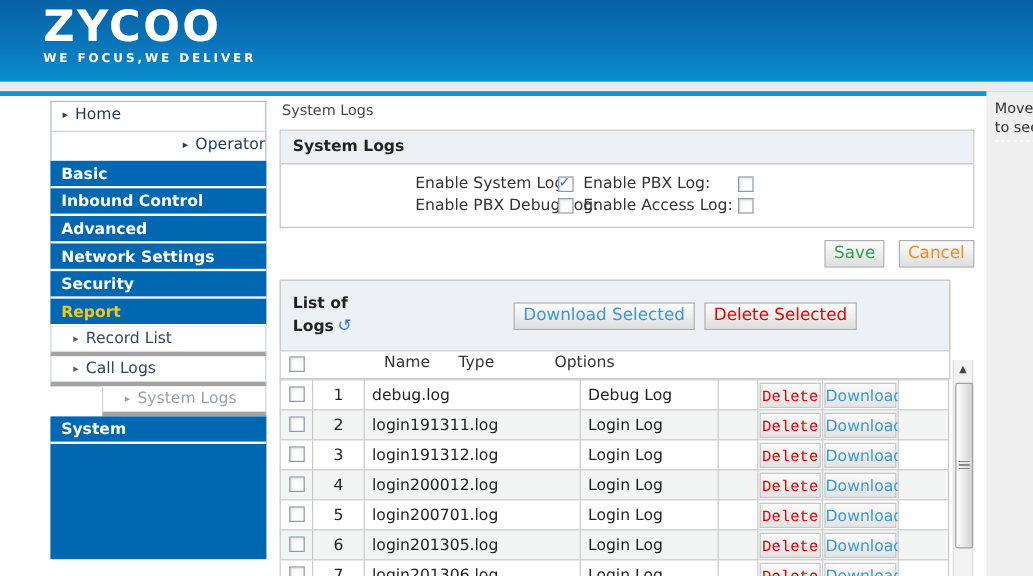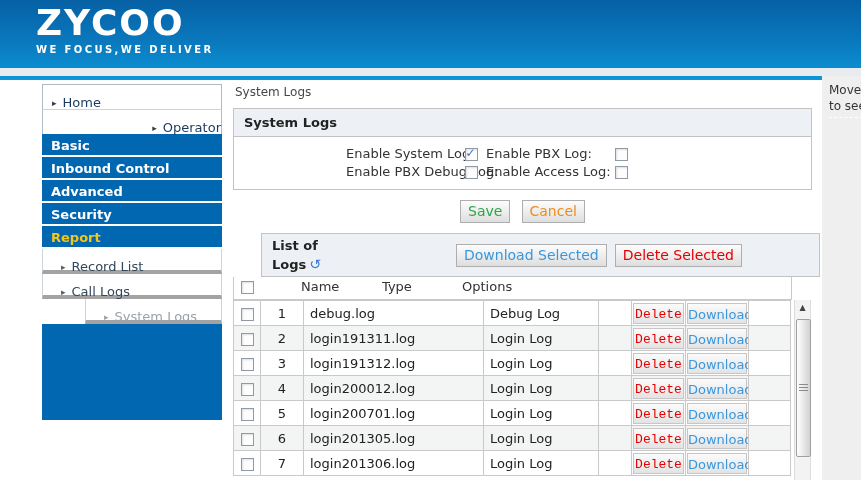--- a/index.html
+++ b/index.html
@@ -19,7 +19,7 @@
 
   
   .sidebar{position:absolute;left:42px;top:84px;width:180px;font-size:13px;}
-  .s-item{height:25px;line-height:36px;padding-left:9px;box-sizing:border-box;cursor:pointer;}
+  .s-item{height:25px;line-height:21px;padding-left:9px;box-sizing:border-box;cursor:pointer;}
   .wht{background:#fff;color:#1b3a5f;border-left:1px solid #aeb9c3;border-right:1px solid #aeb9c3;}
   .wht.first{border-top:1px solid #aeb9c3;}
   .wht.second{border-top:1px solid #ccd4da;text-align:right;}

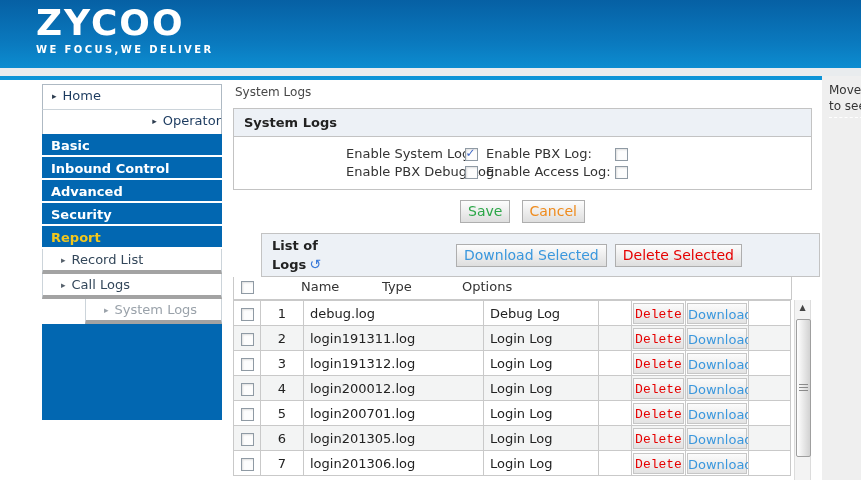--- a/index.html
+++ b/index.html
@@ -117,6 +117,7 @@
   <div class="s-item blu"><span>Basic</span></div>
   <div class="s-item blu"><span>Inbound Control</span></div>
   <div class="s-item blu"><span>Advanced</span></div>
+  <div class="s-item blu"><span>Network Settings</span></div>
   <div class="s-item blu"><span>Security</span></div>
   <div class="s-item blu active"><span>Report</span></div>
   <div class="s-item sub">

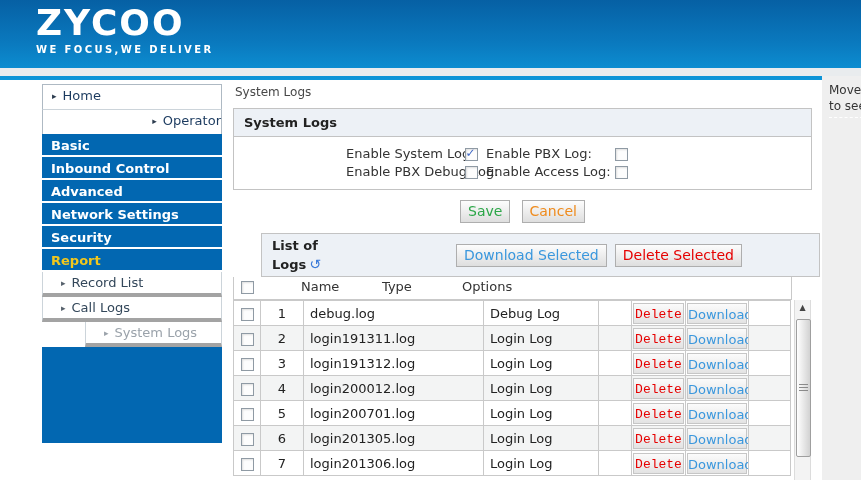--- a/index.html
+++ b/index.html
@@ -48,7 +48,7 @@
     background:#fdfdfd;box-shadow:inset 1px 1px 2px rgba(0,0,0,.12);position:relative;vertical-align:middle;cursor:pointer;}
   .cb.checked::after{content:"✓";position:absolute;left:0px;top:-3px;font-size:12px;font-weight:700;color:#3f68c5;}
 
-  .save-row{text-align:center;margin:10px 0 10px 0;}
+  .save-row{text-align:right;margin:10px 0 10px 0;}
   .btn{display:inline-block;border:1px solid #aeaeae;background:linear-gradient(180deg,#fdfdfd,#dedede);
     padding:2px 7px 3px 7px;font-size:14px;cursor:pointer;font-family:inherit;}
   .btn.save{color:#2ca648;}

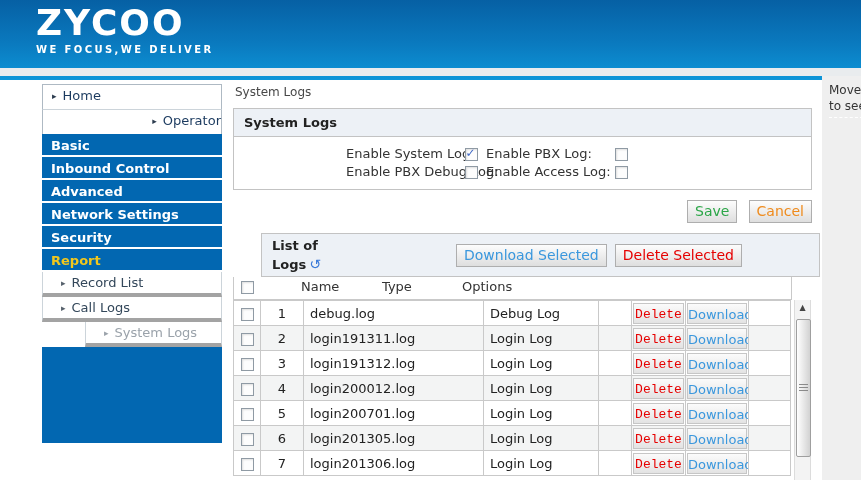--- a/index.html
+++ b/index.html
@@ -56,8 +56,8 @@
   .btn.dlsel{color:#3a97dd;}
   .btn.delsel{color:#e60000;margin-left:3px;}
 
-  .band{border:1px solid #c3c3c3;background:#edf1f6;width:559px;height:44px;box-sizing:border-box;
-    display:flex;align-items:center;margin-left:28px;}
+  .band{border:1px solid #c3c3c3;background:#edf1f6;width:559px;height:60px;box-sizing:border-box;
+    display:flex;align-items:center;}
   .band-title{font-weight:700;font-size:13px;color:#222;line-height:19px;padding-left:10px;width:150px;box-sizing:border-box;}
   .refresh{color:#3a7ad9;font-weight:400;font-size:14px;margin-left:3px;cursor:pointer;}
   .band-btns{margin-left:44px;white-space:nowrap;}

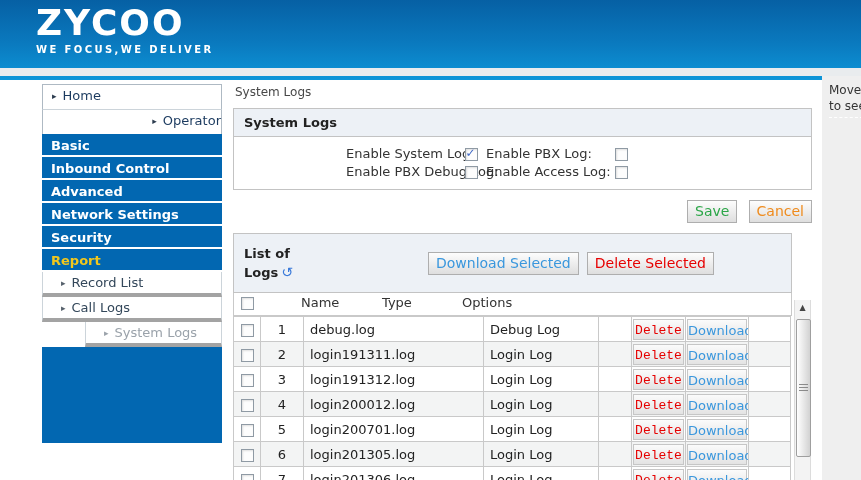--- a/index.html
+++ b/index.html
@@ -66,7 +66,7 @@
   .thead{position:relative;width:557px;height:22px;border:1px solid #c9c9c9;border-top:none;background:#fff;
     font-size:13px;color:#333;box-sizing:content-box;}
   .thead .cb{position:absolute;left:7px;top:4px;}
-  .th-name{position:absolute;left:67px;top:2px;}
+  .th-name{position:absolute;left:86px;top:2px;}
   .th-type{position:absolute;left:148px;top:2px;}
   .th-opts{position:absolute;left:228px;top:2px;}
 

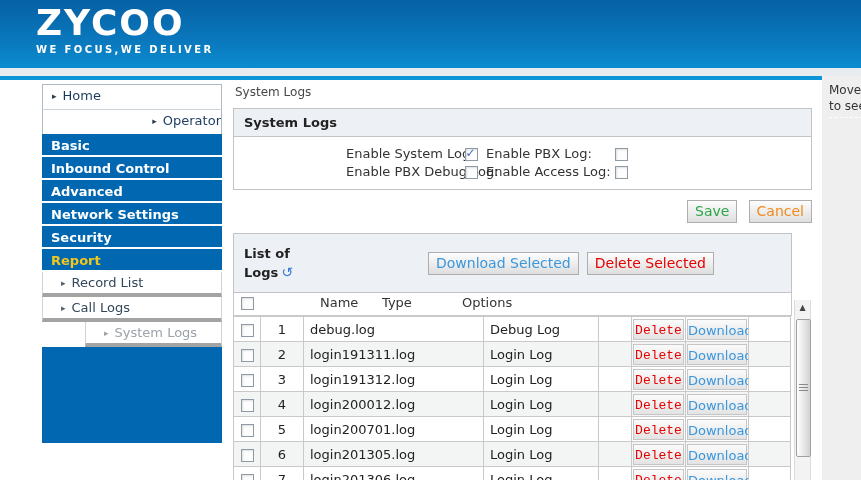--- a/index.html
+++ b/index.html
@@ -129,6 +129,7 @@
   <div class="s-item sub cur">
     <span class="arr">▸</span><span>System Logs</span>
   </div>
+  <div class="s-item blu"><span>System</span></div>
   <div class="blue-fill"></div>
 </div>
 

